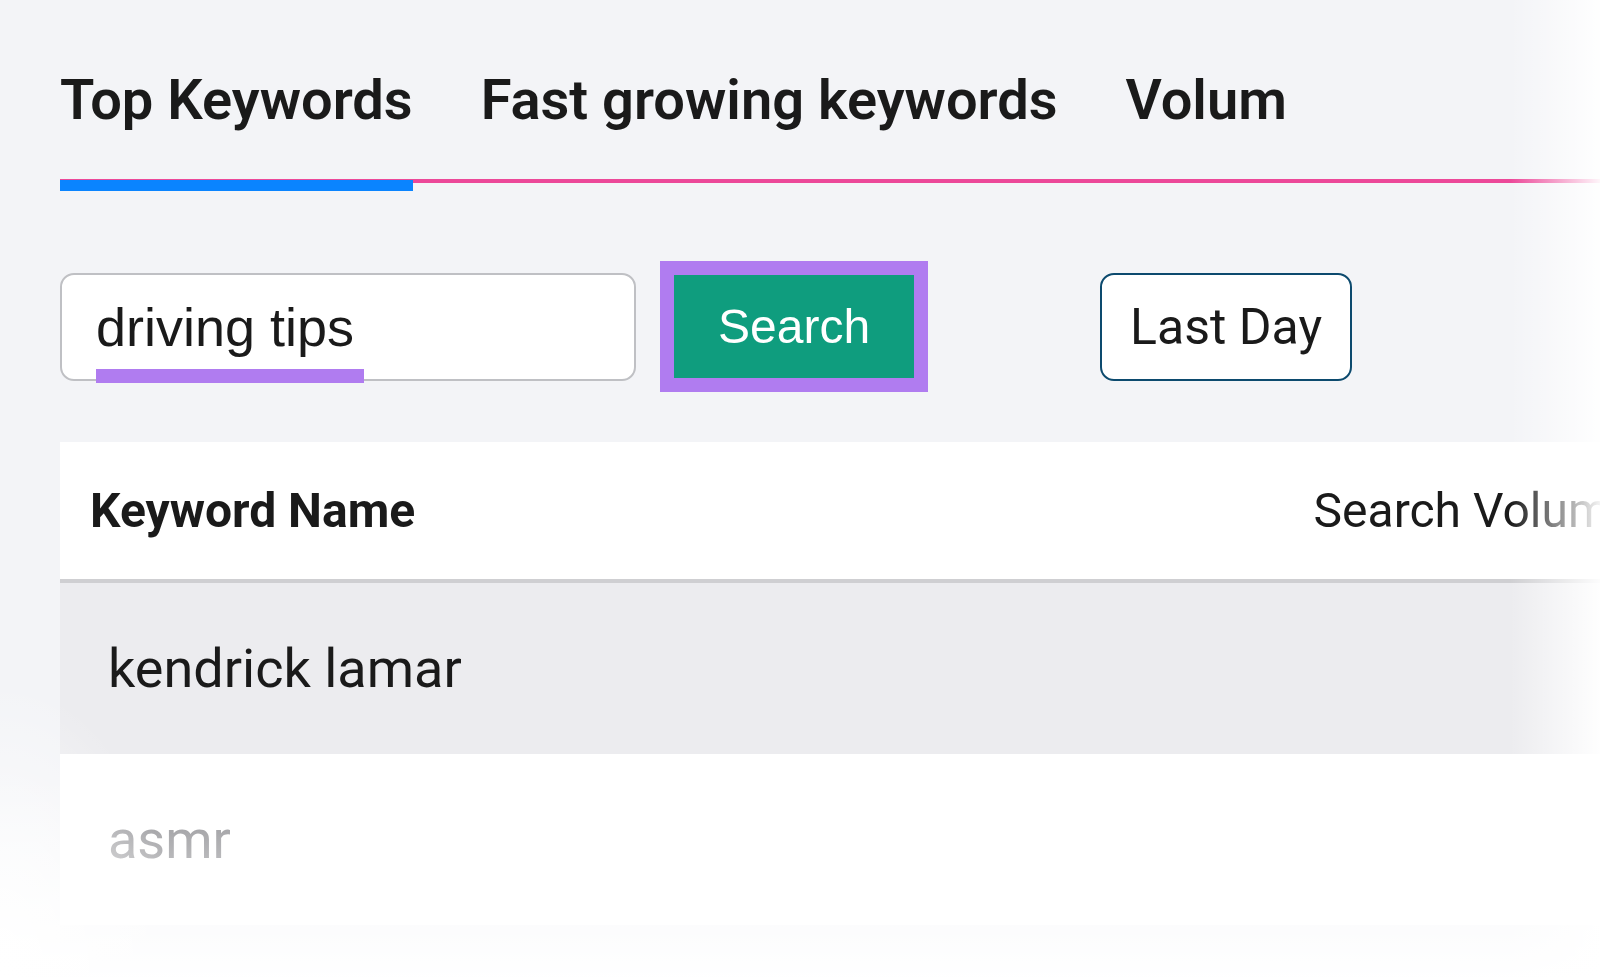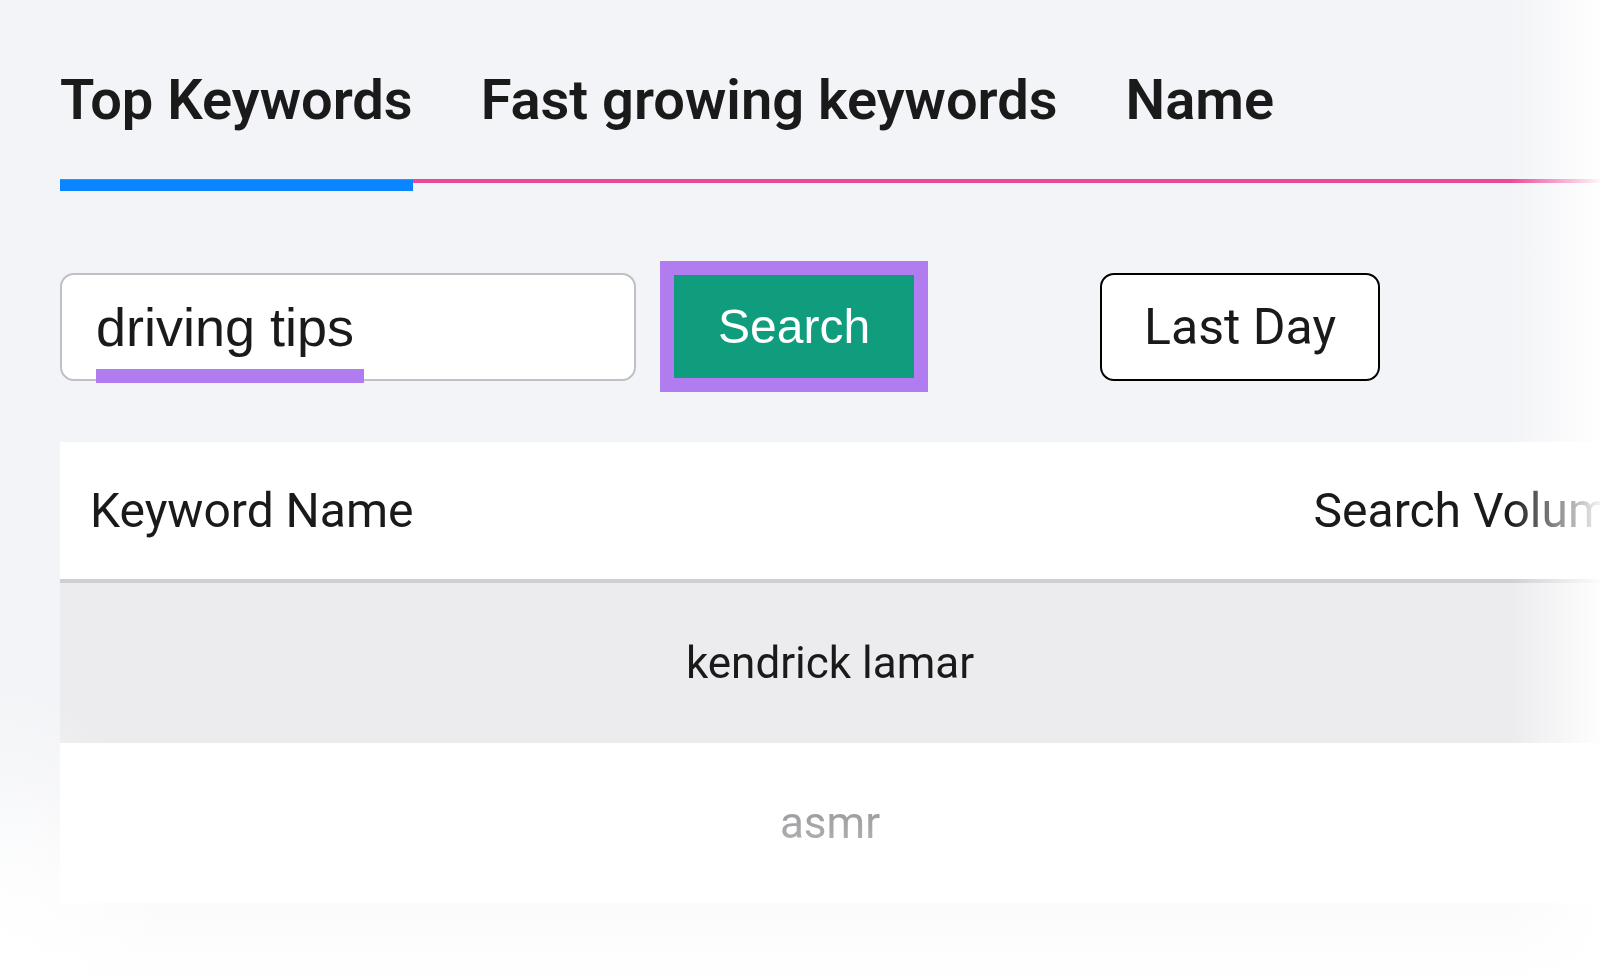--- a/index.html
+++ b/index.html
@@ -179,7 +179,7 @@
   <div class="tabs">
     <div class="tab active">Top Keywords</div>
     <div class="tab">Fast growing keywords</div>
-    <div class="tab">Name</div>
+    <div class="tab">Volum</div>
   </div>
 
   <div class="search-row">

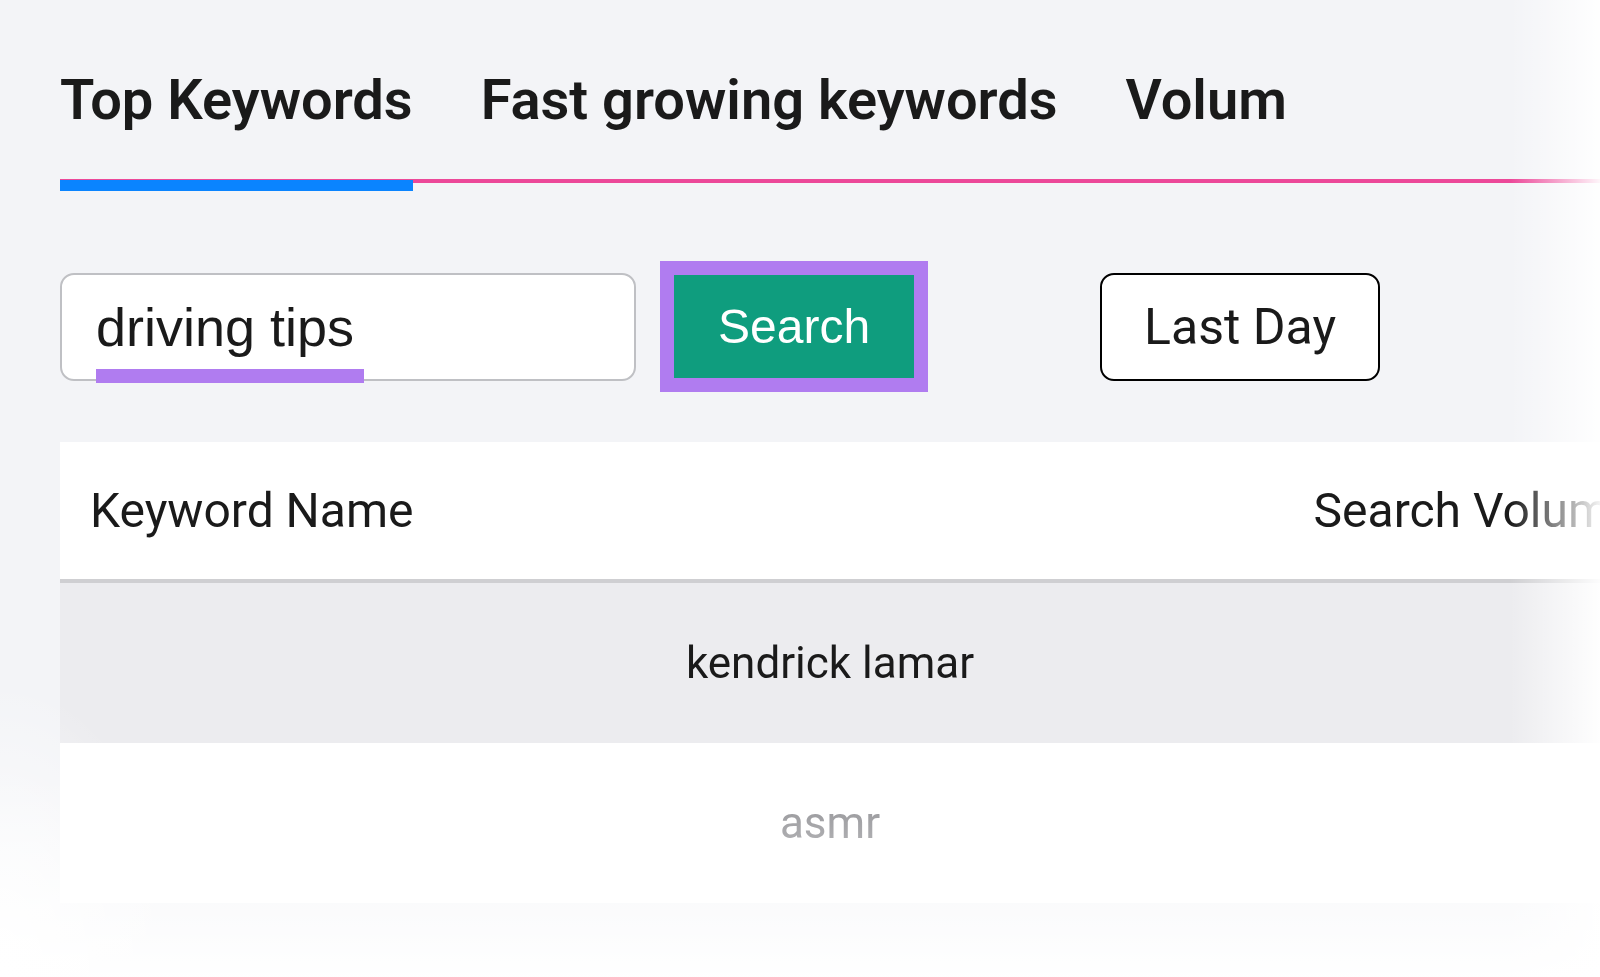--- a/index.html
+++ b/index.html
@@ -96,12 +96,12 @@
     }
     .date-filter {
       height: 108px;
-      border: 2px solid #000000;
+      border: 2px solid #0c4a6e;
       border-radius: 14px;
       background: #ffffff;
       font-size: 50px;
       color: #1a1a1a;
-      padding: 0 42px;
+      padding: 0 28px;
       display: flex;
       align-items: center;
       white-space: nowrap;

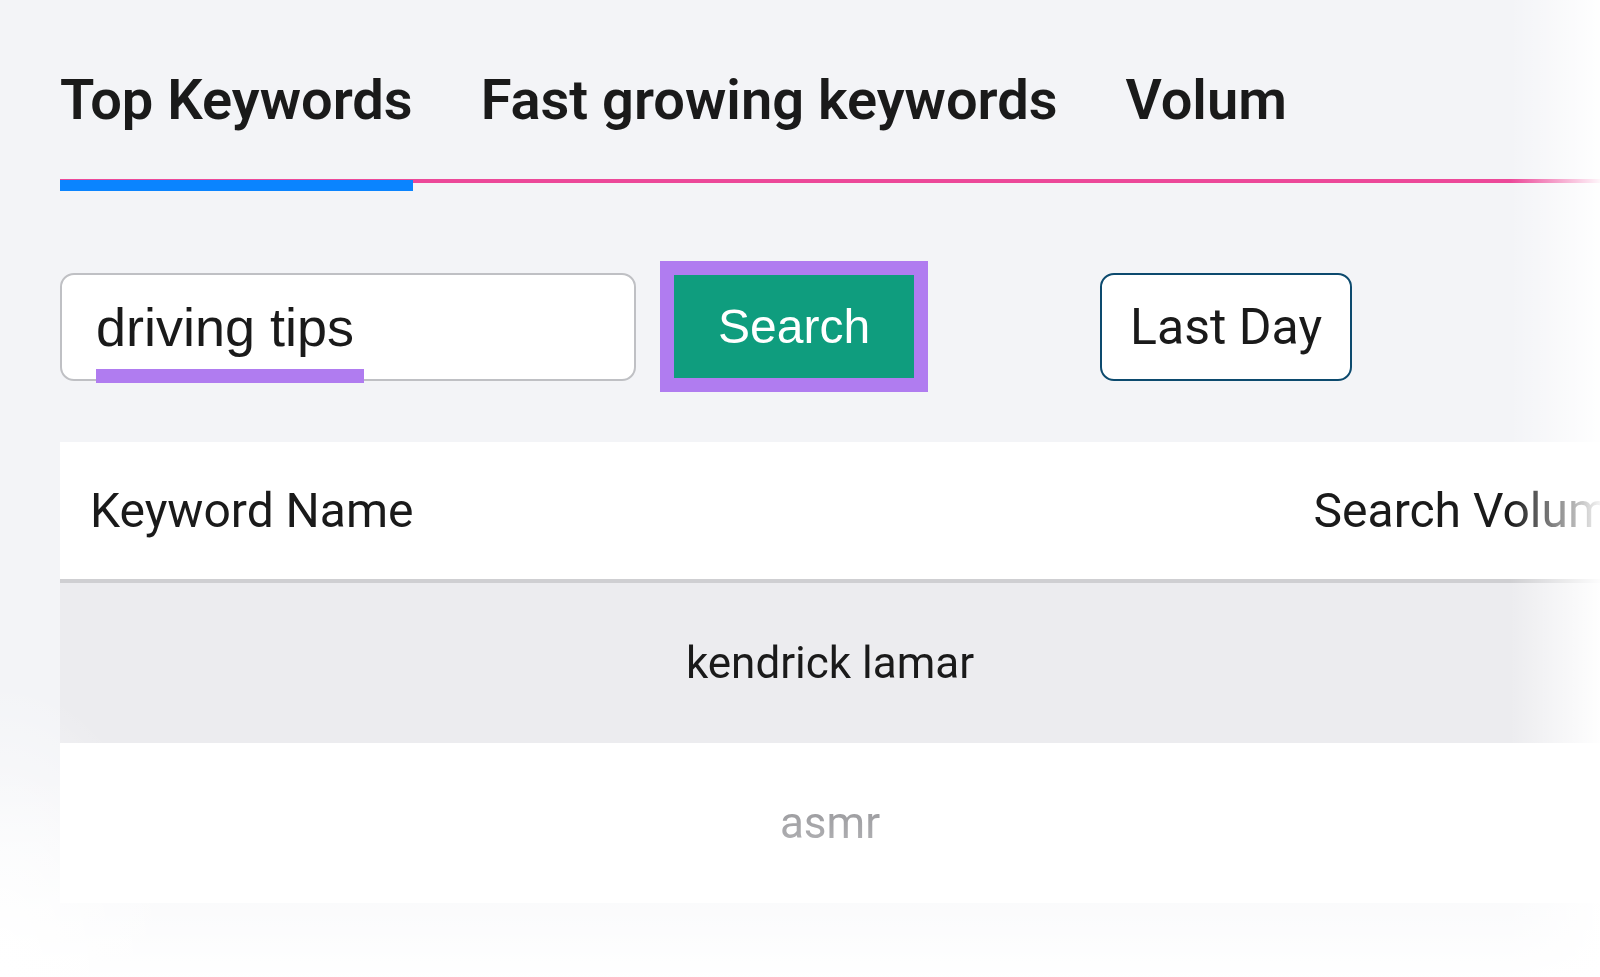--- a/index.html
+++ b/index.html
@@ -122,7 +122,7 @@
     .col-keyword {
       font-size: 48px;
       color: #1a1a1a;
-      font-weight: 400;
+      font-weight: 700;
     }
     .col-volume {
       font-size: 48px;

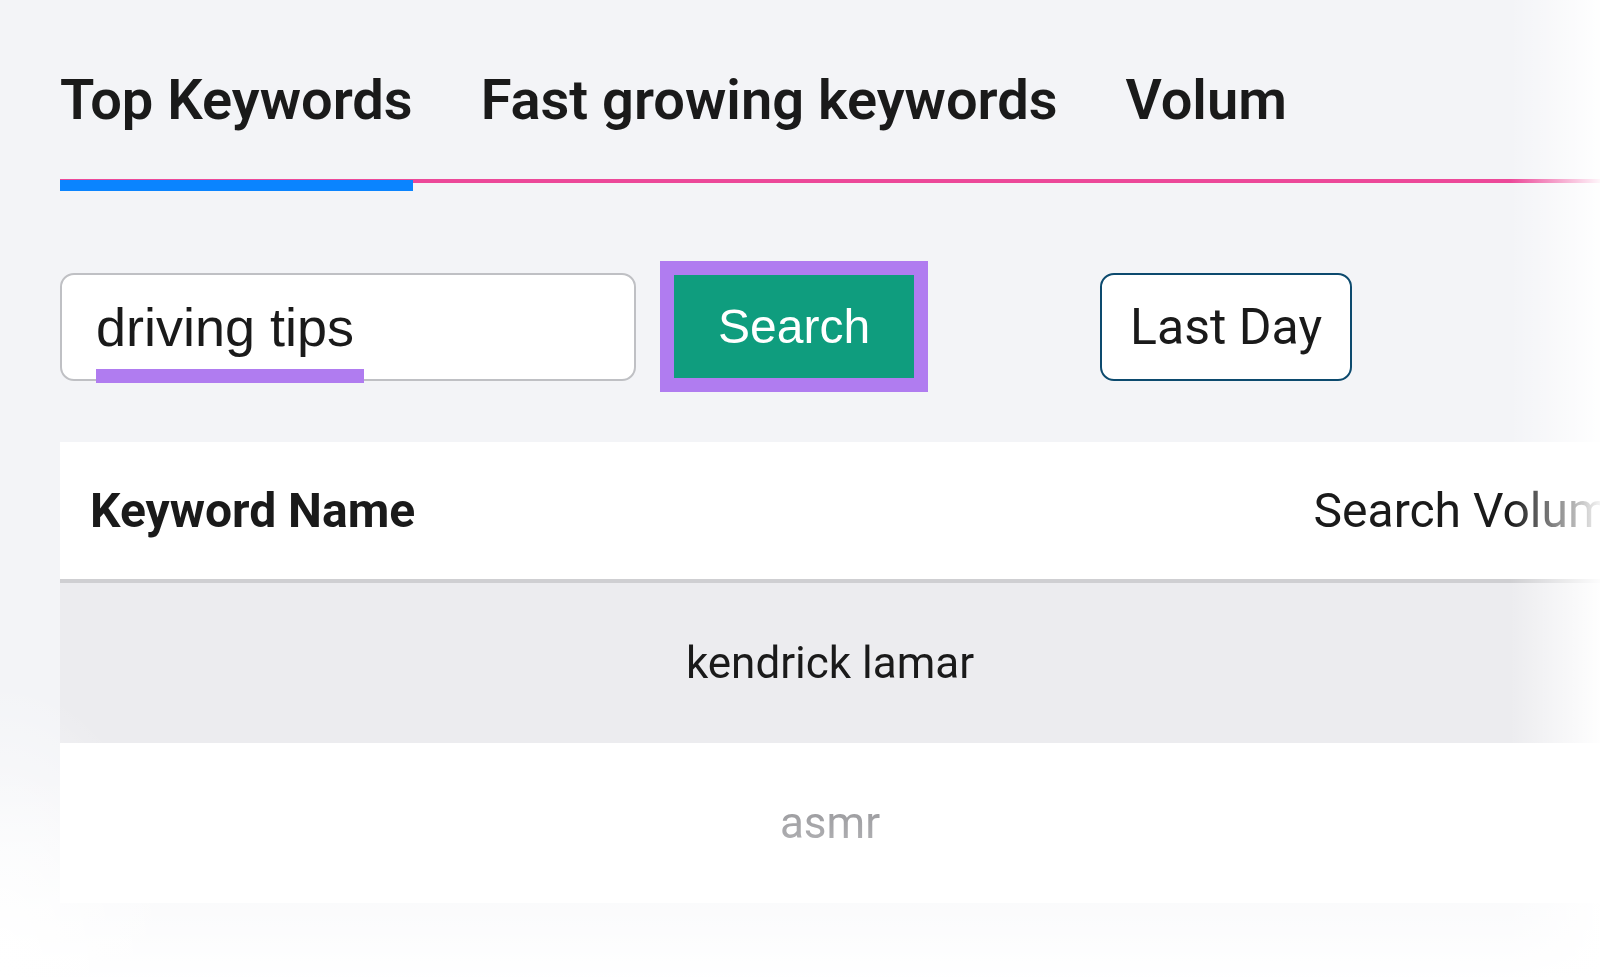--- a/index.html
+++ b/index.html
@@ -133,9 +133,8 @@
     }
     .table-row {
       padding: 54px 48px;
-      font-size: 44px;
-      color: #1a1a1a;
-      text-align: center;
+      font-size: 54px;
+      color: #1a1a1a;
     }
     .table-row:nth-child(2) {
       background: #ececef;

